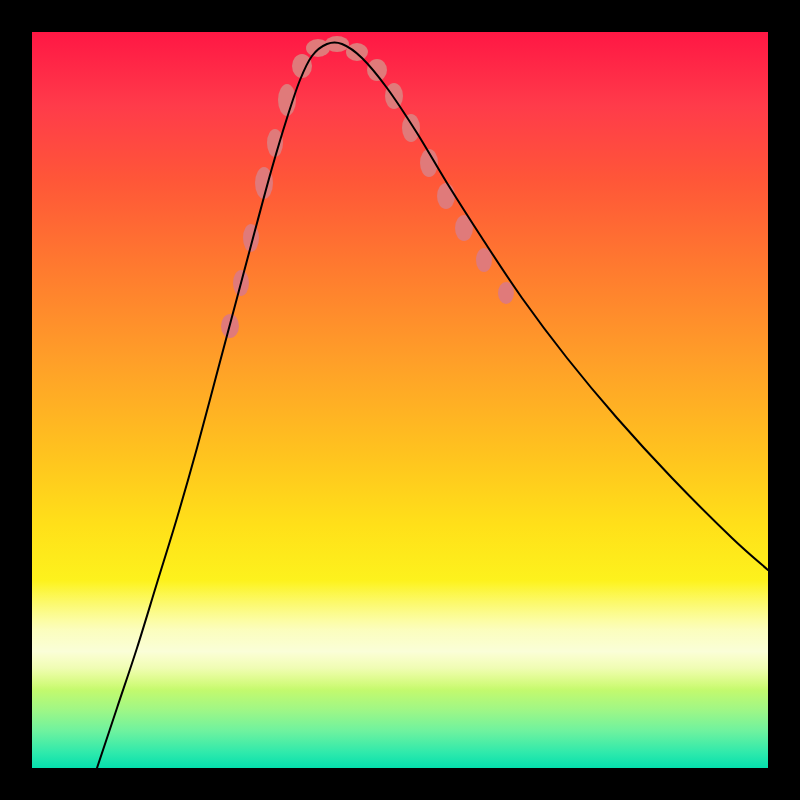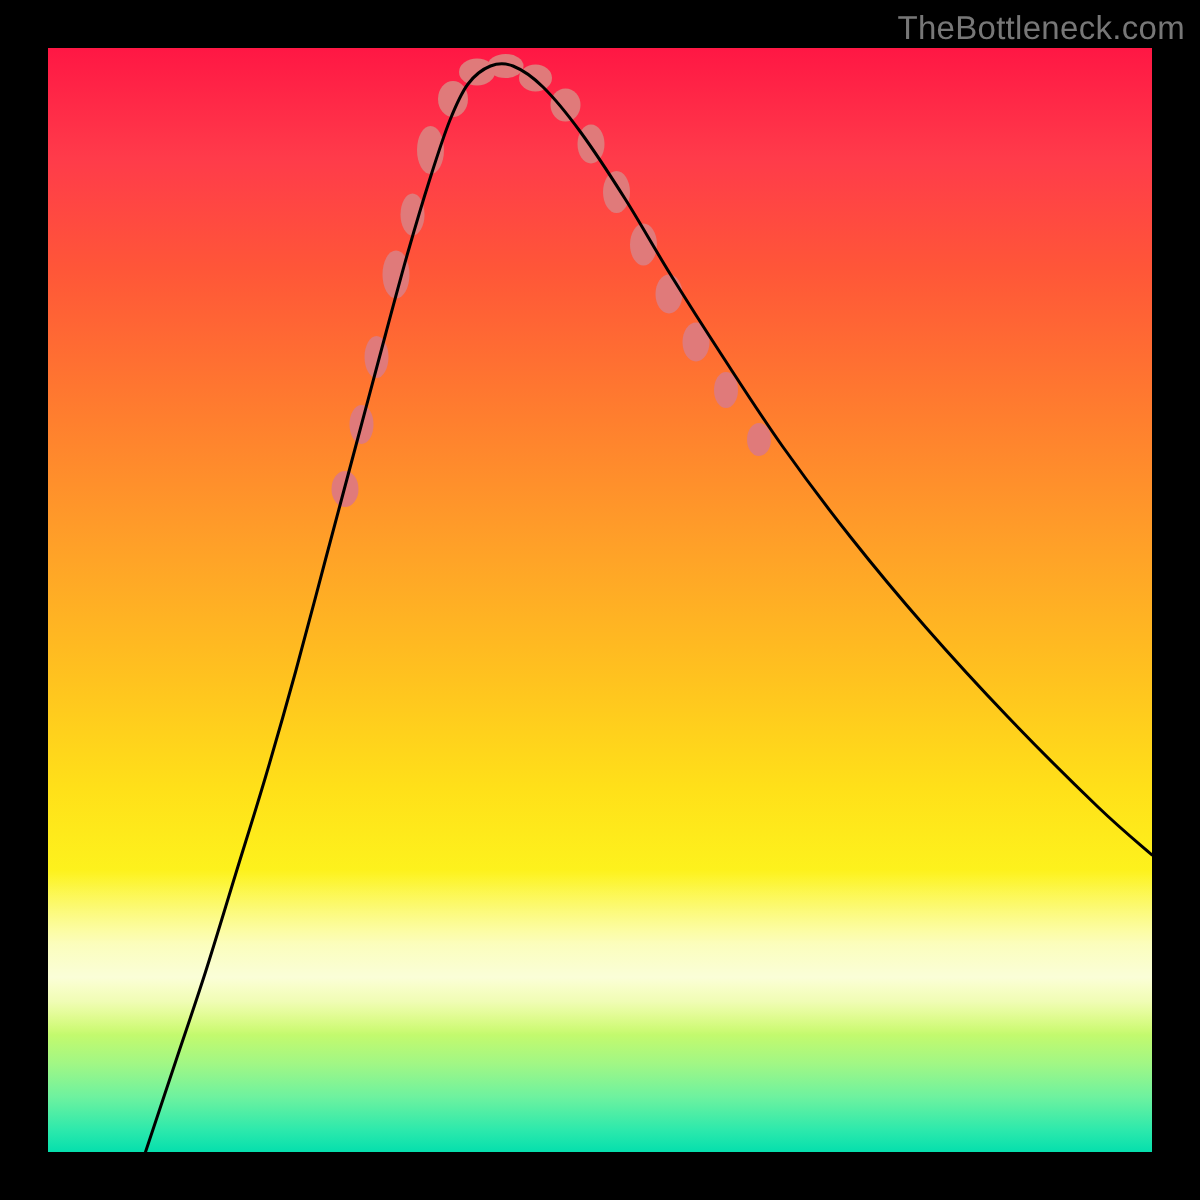--- a/index.html
+++ b/index.html
@@ -101,7 +101,6 @@
       <path id="main-path" fill="none" stroke="#000" stroke-width="2" stroke-linecap="round" d="M 65 736 C 68.33333333333333 726, 78.33333333333333 696, 85 676 C 91.66666666666667 656, 98.33333333333333 636.8333333333334, 105 616 C 111.66666666666667 595.1666666666666, 118.33333333333333 572.6666666666666, 125 551 C 131.66666666666666 529.3333333333334, 138.33333333333334 508.5, 145 486 C 151.66666666666666 463.5, 158.33333333333334 440.1666666666667, 165 416 C 171.66666666666666 391.8333333333333, 178.33333333333334 366, 185 341 C 191.66666666666666 316, 198.33333333333334 291, 205 266 C 211.66666666666666 241, 219.16666666666666 212.66666666666666, 225 191 C 230.83333333333334 169.33333333333334, 235 153.5, 240 136 C 245 118.5, 250.33333333333334 100.66666666666667, 255 86 C 259.6666666666667 71.33333333333333, 263.8333333333333 58.333333333333336, 268 48 C 272.1666666666667 37.666666666666664, 275.5 30, 280 24 C 284.5 18, 290 14, 295 12 C 300 10, 304.1666666666667 9.666666666666666, 310 12 C 315.8333333333333 14.333333333333334, 322.5 18.666666666666668, 330 26 C 337.5 33.333333333333336, 345.8333333333333 43.5, 355 56 C 364.1666666666667 68.5, 375 85.16666666666667, 385 101 C 395 116.83333333333333, 404.1666666666667 133.5, 415 151 C 425.8333333333333 168.5, 437.5 186.83333333333334, 450 206 C 462.5 225.16666666666666, 475.8333333333333 246, 490 266 C 504.1666666666667 286, 519.1666666666666 306, 535 326 C 550.8333333333334 346, 567.5 366, 585 386 C 602.5 406, 620.8333333333334 426, 640 446 C 659.1666666666666 466, 684 490.6666666666667, 700 506 C 716 521.3333333333334, 730 532.6666666666666, 736 538"></path>
     </svg>
   </div>
-  <div id="watermark">TheBottleneck.com</div>
 </div>
 
 </body></html>

